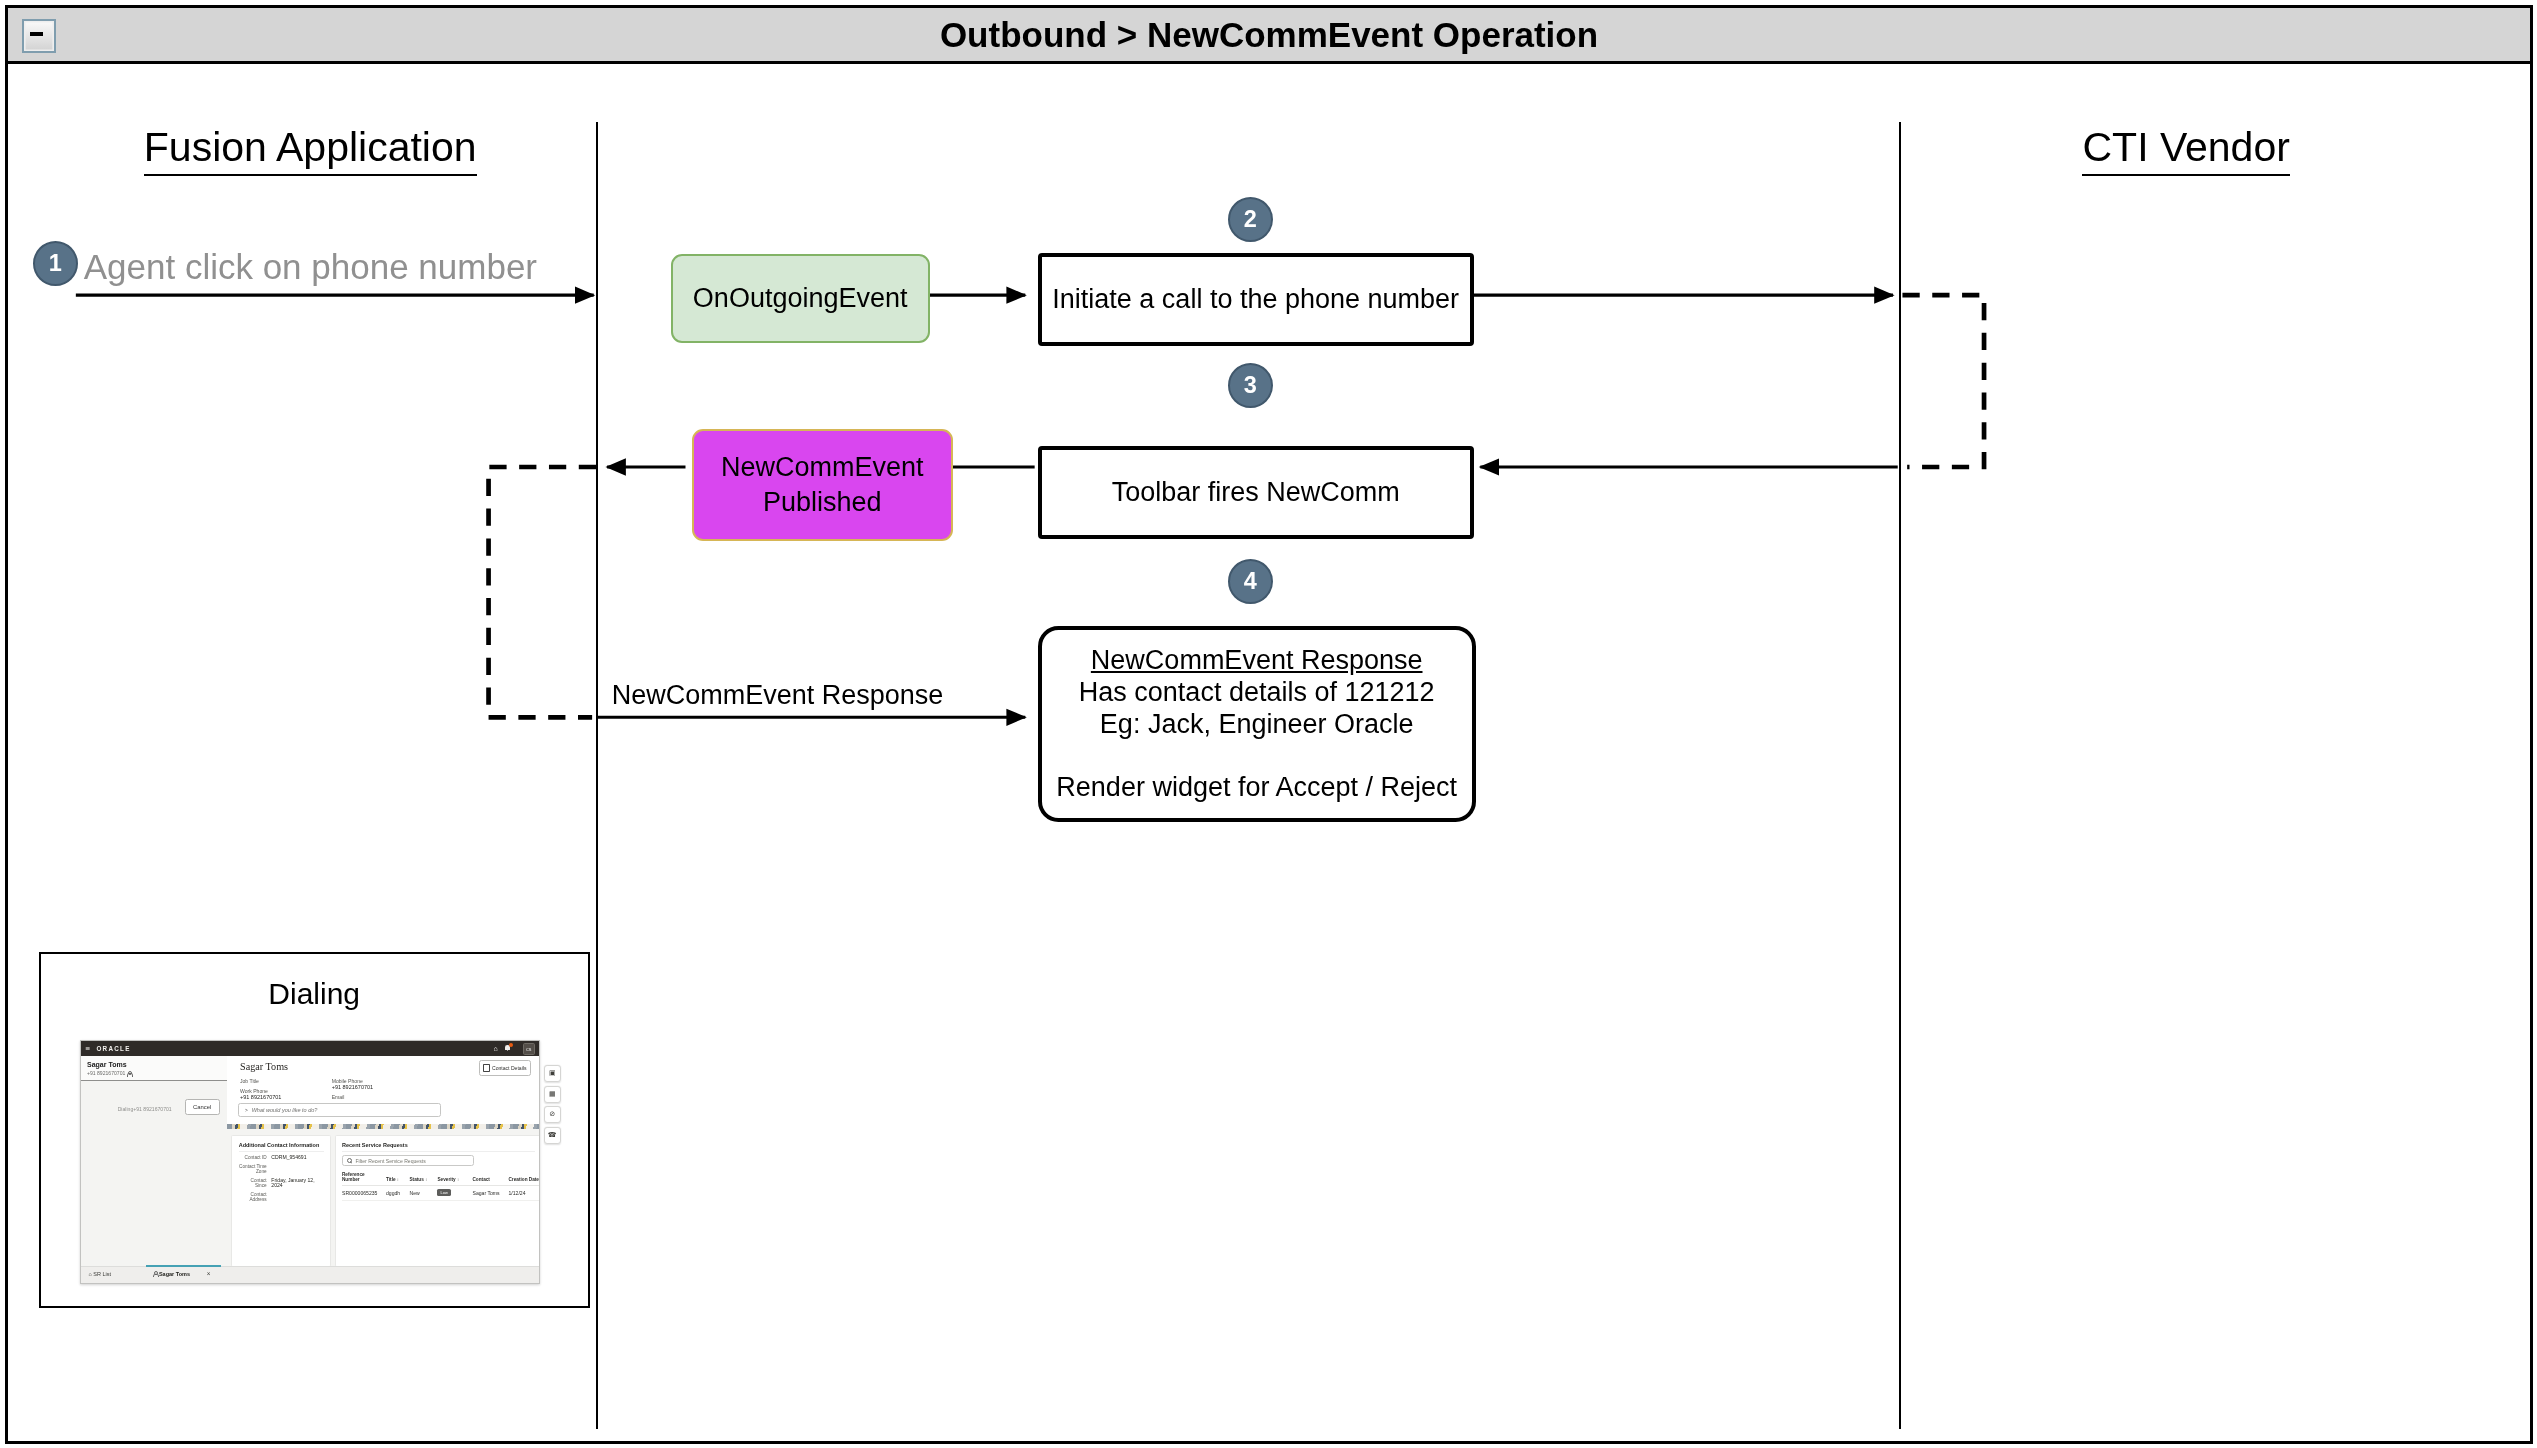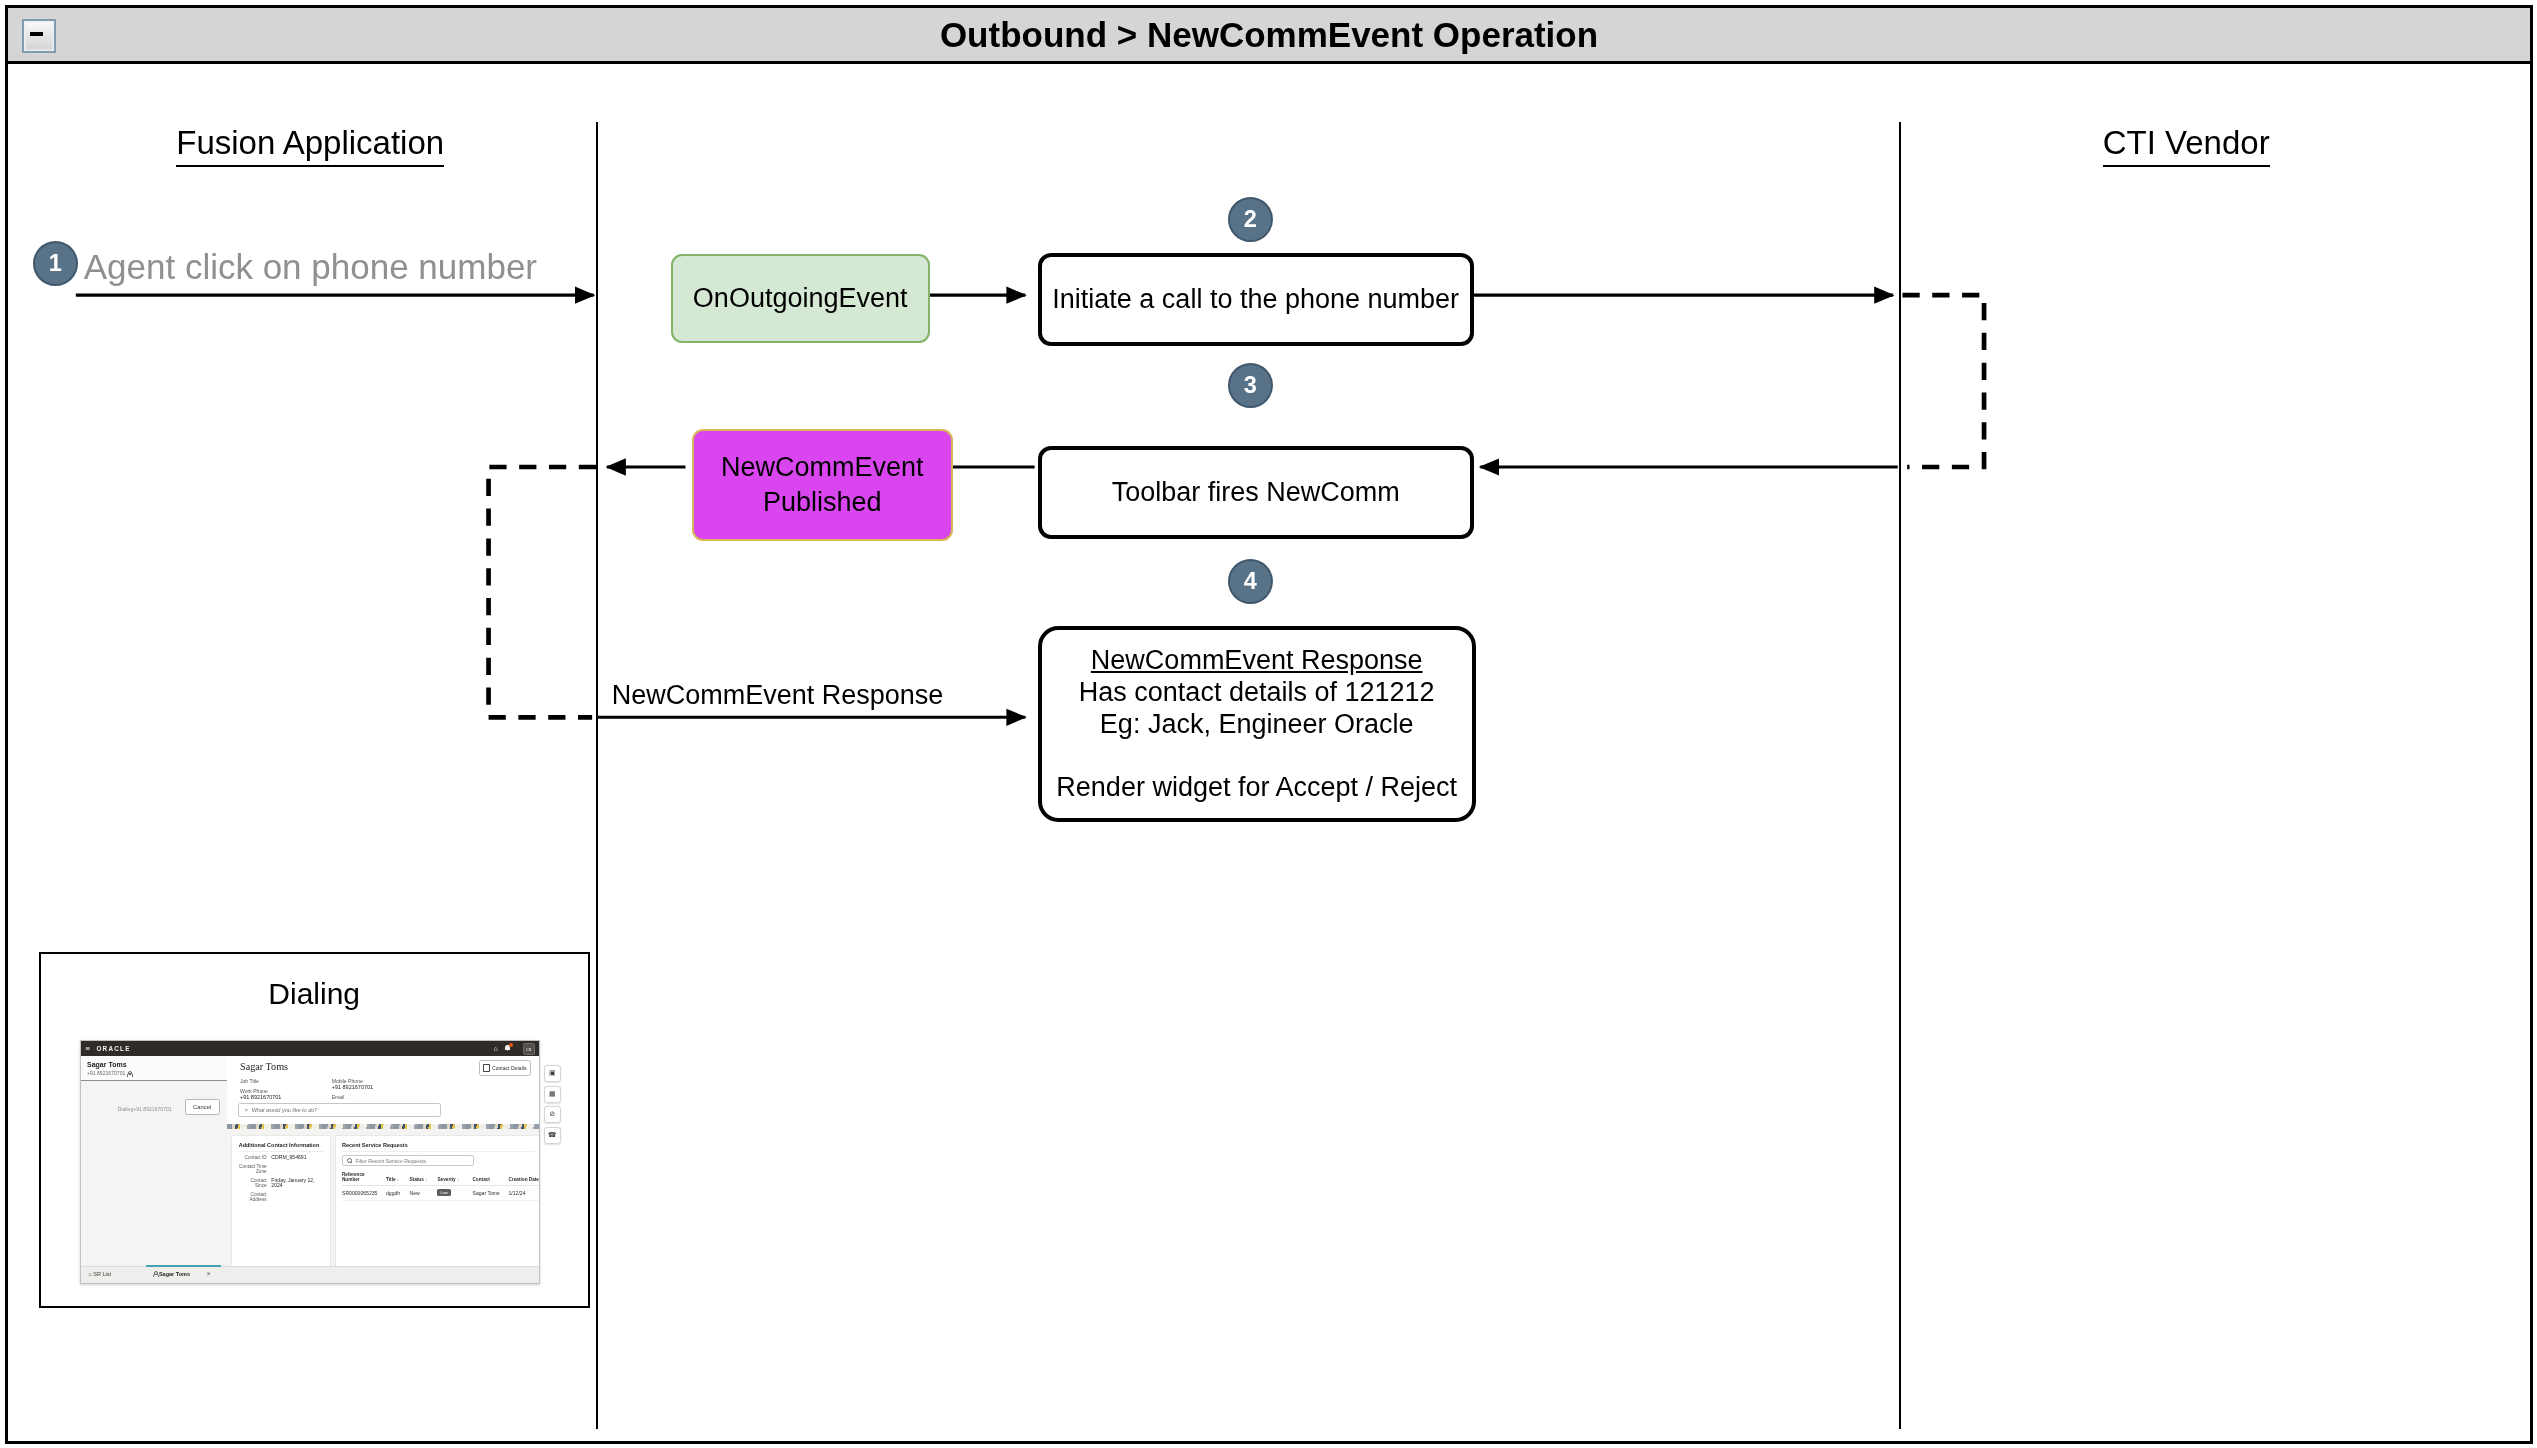--- a/index.html
+++ b/index.html
@@ -17,7 +17,7 @@
   .collapse-btn .minus{position:absolute;left:6.3px;top:11px;width:12.6px;height:3.9px;background:#000;}
   
   .lane-line{position:absolute;top:114px;width:2.4px;height:1307px;background:#000;}
-  .lane-header{position:absolute;top:116px;text-align:center;font-size:33px;color:#000;}
+  .lane-header{position:absolute;top:116px;text-align:center;font-size:41px;color:#000;}
   .lane-header span{border-bottom:2.4px solid #000;padding-bottom:3.9px;}
   
   .step-circle{position:absolute;width:41px;height:41px;border-radius:50%;

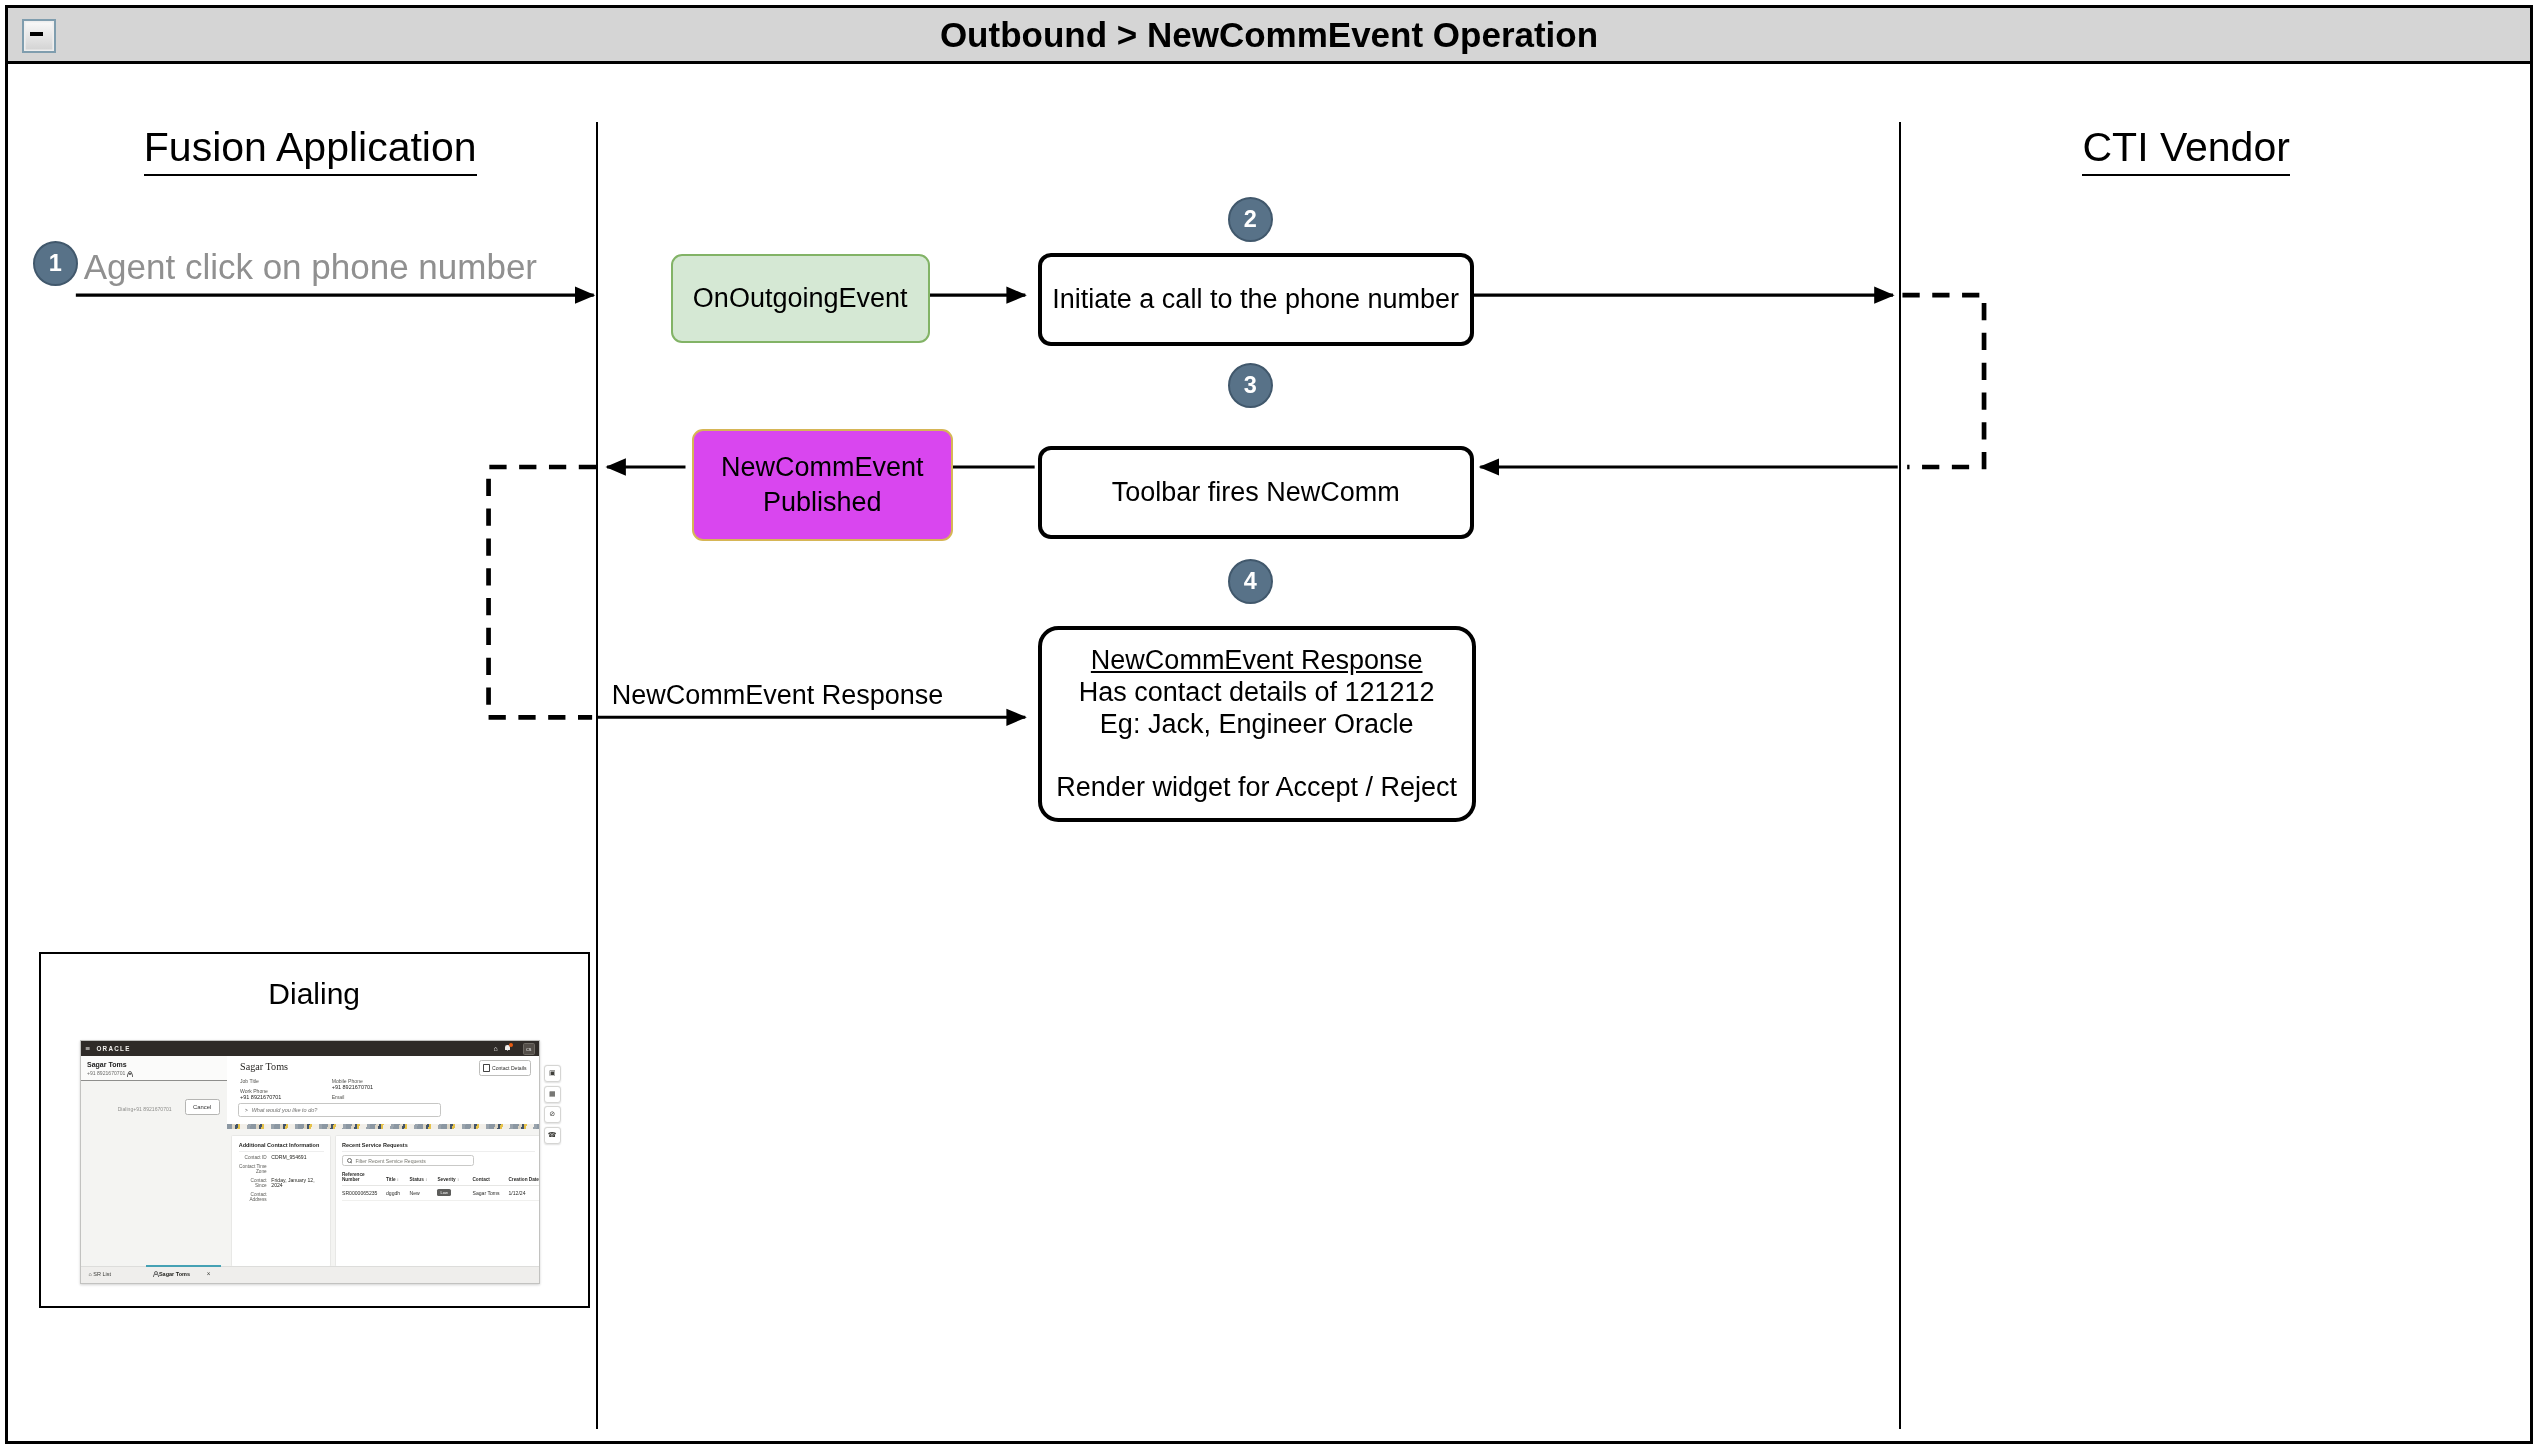--- a/index.html
+++ b/index.html
@@ -31,7 +31,7 @@
     border:2.4px solid #82b366;border-radius:11px;line-height:35px;}
   .yellow-box{left:684px;top:421px;width:261px;height:112px;background:#d946ef;
     border:2.4px solid #d6b656;border-radius:11px;line-height:35px;}
-  .white-box{background:#fff;border:4.7px solid #000;border-radius:13px;}
+  .white-box{background:#fff;border:4.7px solid #000;border-radius:4px;}
   .box-initiate{left:1030px;top:245px;width:436px;height:93px;}
   .box-toolbar{left:1030px;top:438px;width:436px;height:93px;}
   .box-response{left:1030px;top:618px;width:438px;height:196px;border-radius:20.4px;line-height:32px;}

